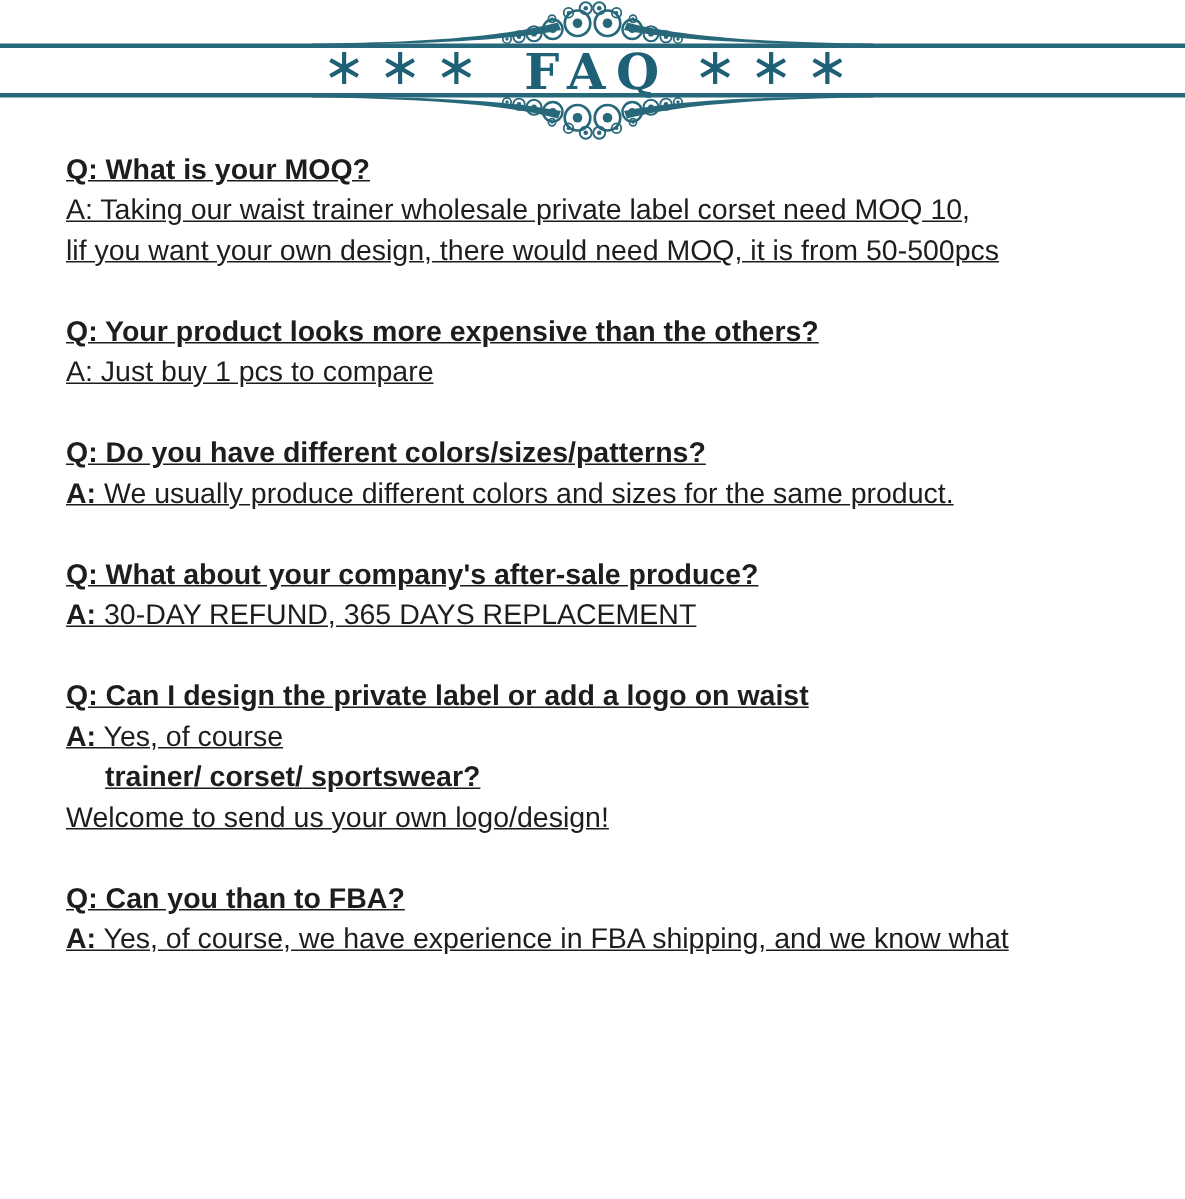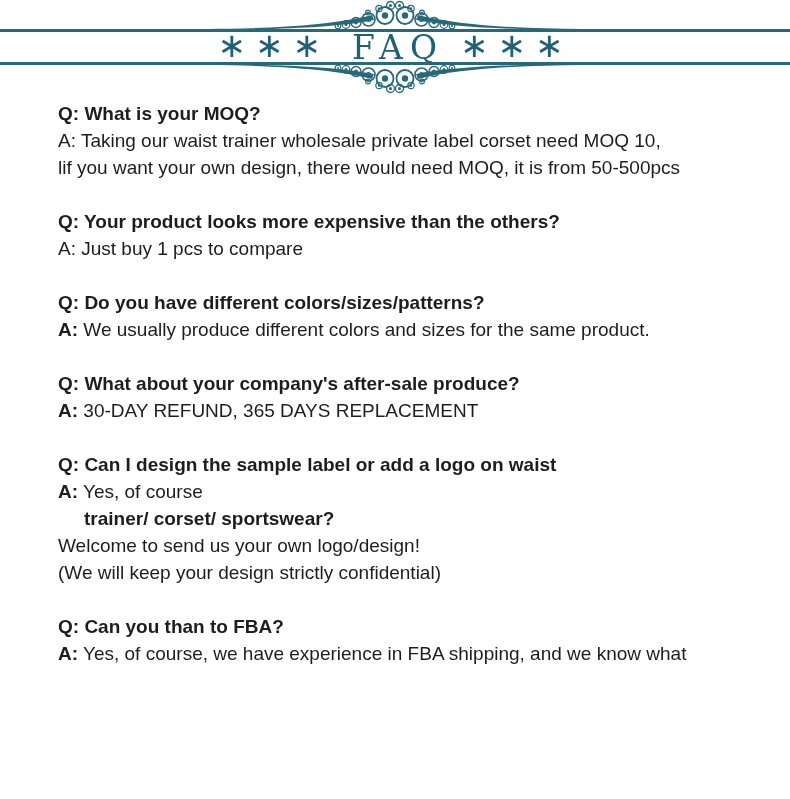--- a/index.html
+++ b/index.html
@@ -23,7 +23,7 @@
     font-size:34px;letter-spacing:9px;color:var(--title);line-height:1;
     transform:translateY(-2px);}
   .faq-title{font-family:"DejaVu Serif","Liberation Serif",serif;
-    font-weight:normal;font-size:33px;letter-spacing:7px;color:var(--title);
+    font-weight:bold;font-size:33px;letter-spacing:7px;color:var(--title);
     line-height:1;margin:0 16px 0 22px;}
   .ornament{position:absolute;left:50%;margin-left:-190px;width:380px;height:31px;color:var(--accent);}
   .ornament.top{top:0;}

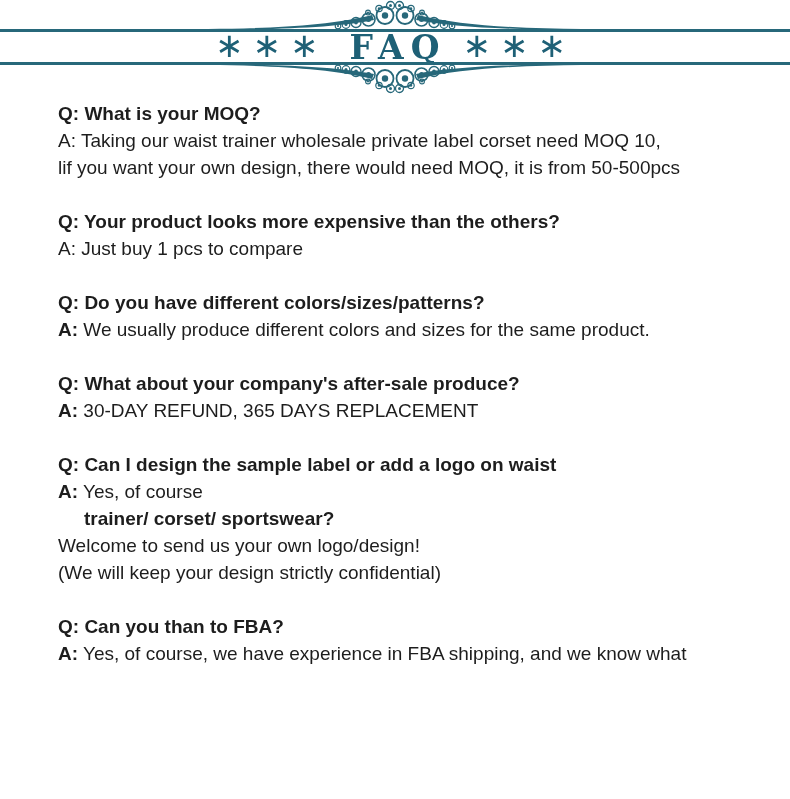--- a/index.html
+++ b/index.html
@@ -30,7 +30,7 @@
   .ornament.bottom{top:63px;transform:scaleY(-1);}
 
   
-  .content{margin:6px 40px 0 58px;}
+  .content{margin:6px 40px 0 44px;text-decoration:underline;}
   .faq-item{margin-bottom:27px;}
   .line{font-size:19px;line-height:27px;white-space:nowrap;}
   .q-line{font-weight:bold;}

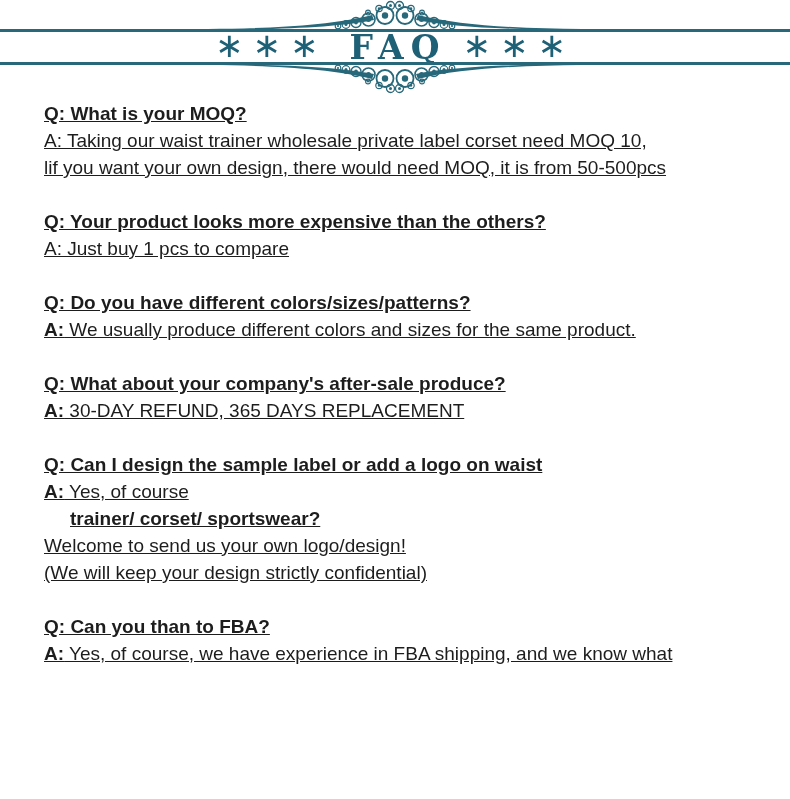--- a/index.html
+++ b/index.html
@@ -101,7 +101,7 @@
       <div class="line a-line"><b>A:</b> 30-DAY REFUND, 365 DAYS REPLACEMENT</div>
     </section>
     <section class="faq-item">
-      <div class="line q-line">Q: Can I design the sample label or add a logo on waist</div>
+      <div class="line q-line">Q: Can I design the private label or add a logo on waist</div>
       <div class="line a-line"><b>A:</b> Yes, of course</div>
       <div class="line q-line indent">trainer/ corset/ sportswear?</div>
       <div class="line a-line">Welcome to send us your own logo/design!</div>

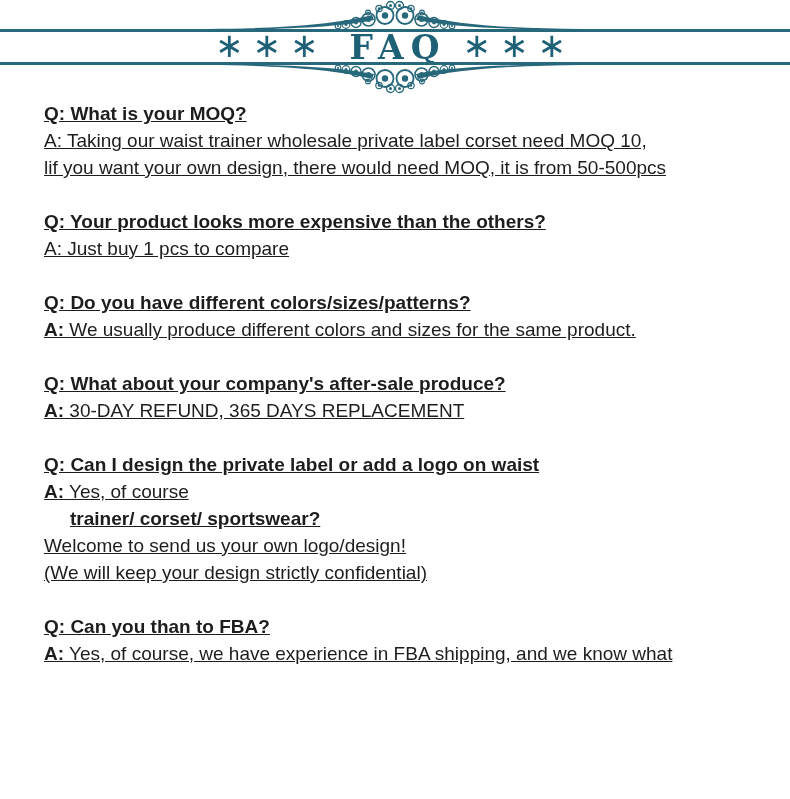--- a/index.html
+++ b/index.html
@@ -105,7 +105,6 @@
       <div class="line a-line"><b>A:</b> Yes, of course</div>
       <div class="line q-line indent">trainer/ corset/ sportswear?</div>
       <div class="line a-line">Welcome to send us your own logo/design!</div>
-      <div class="line a-line">(We will keep your design strictly confidential)</div>
     </section>
     <section class="faq-item">
       <div class="line q-line">Q: Can you than to FBA?</div>

